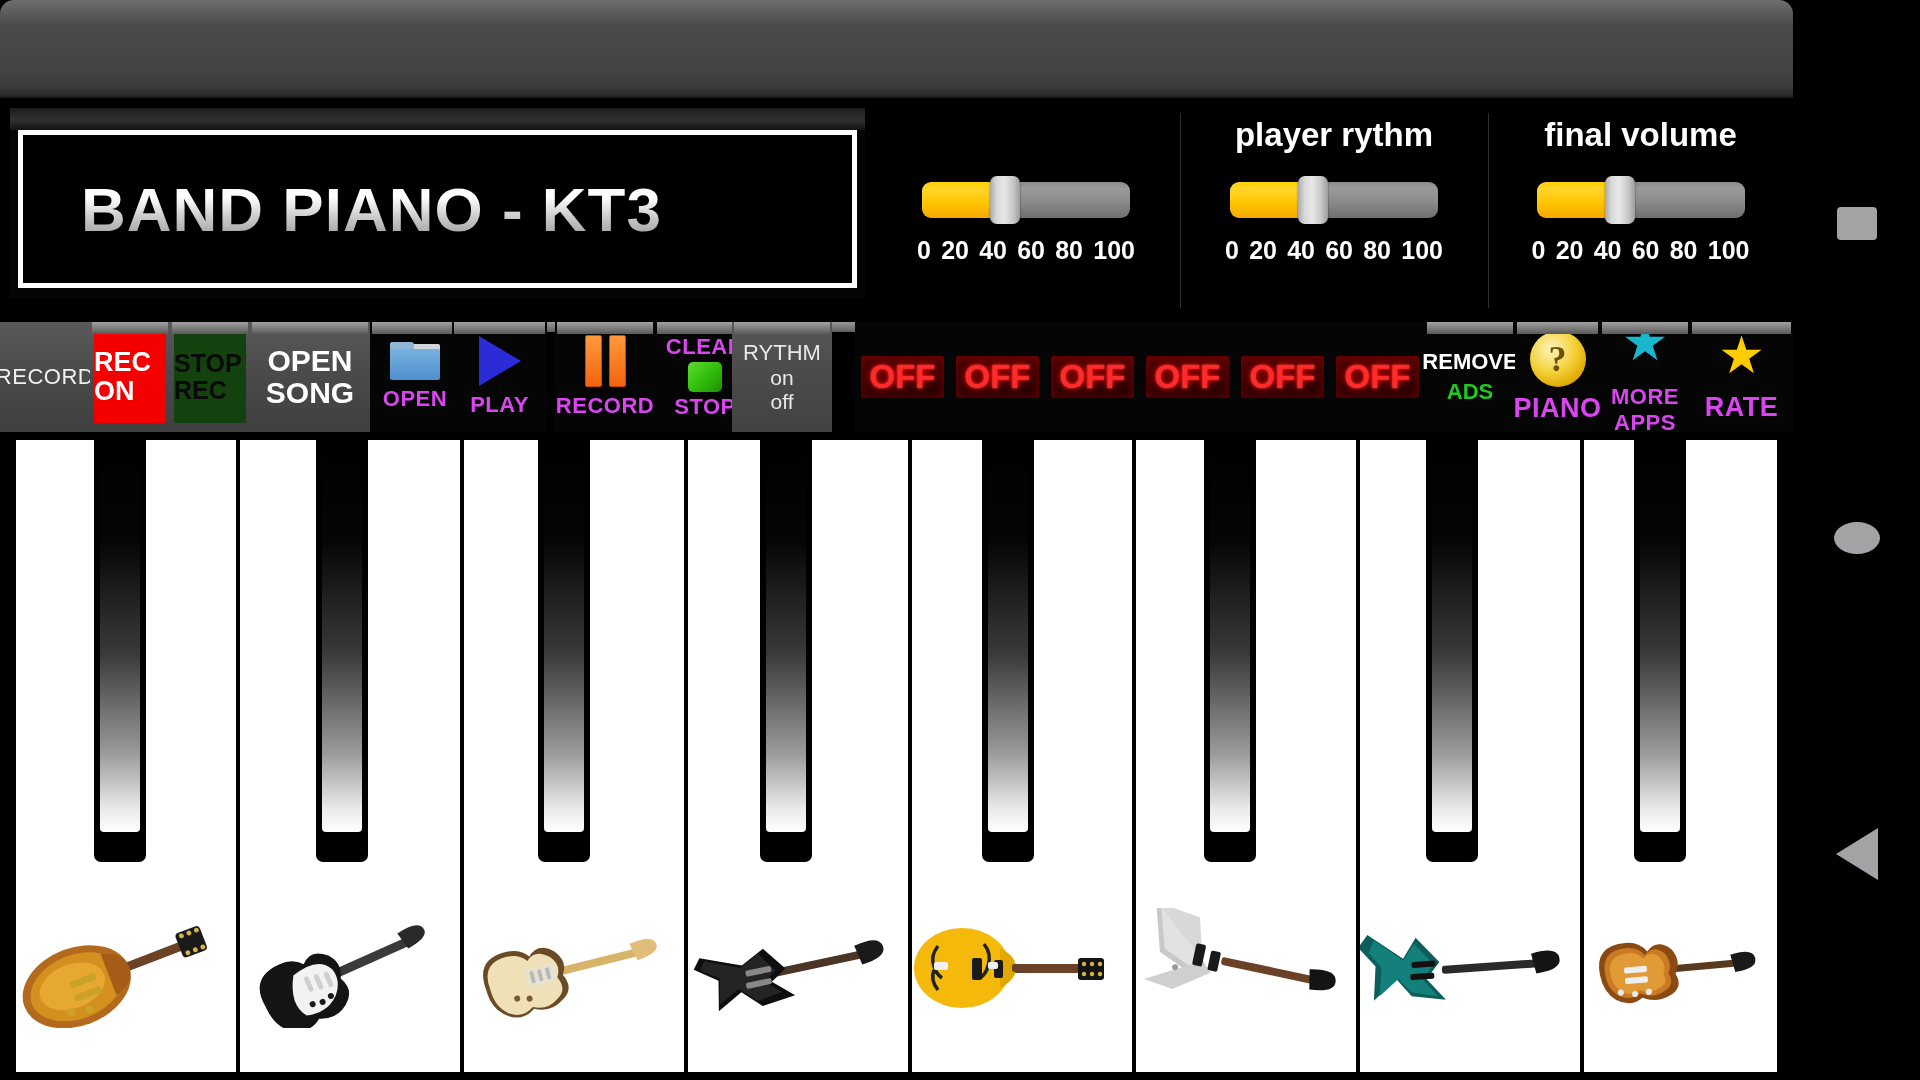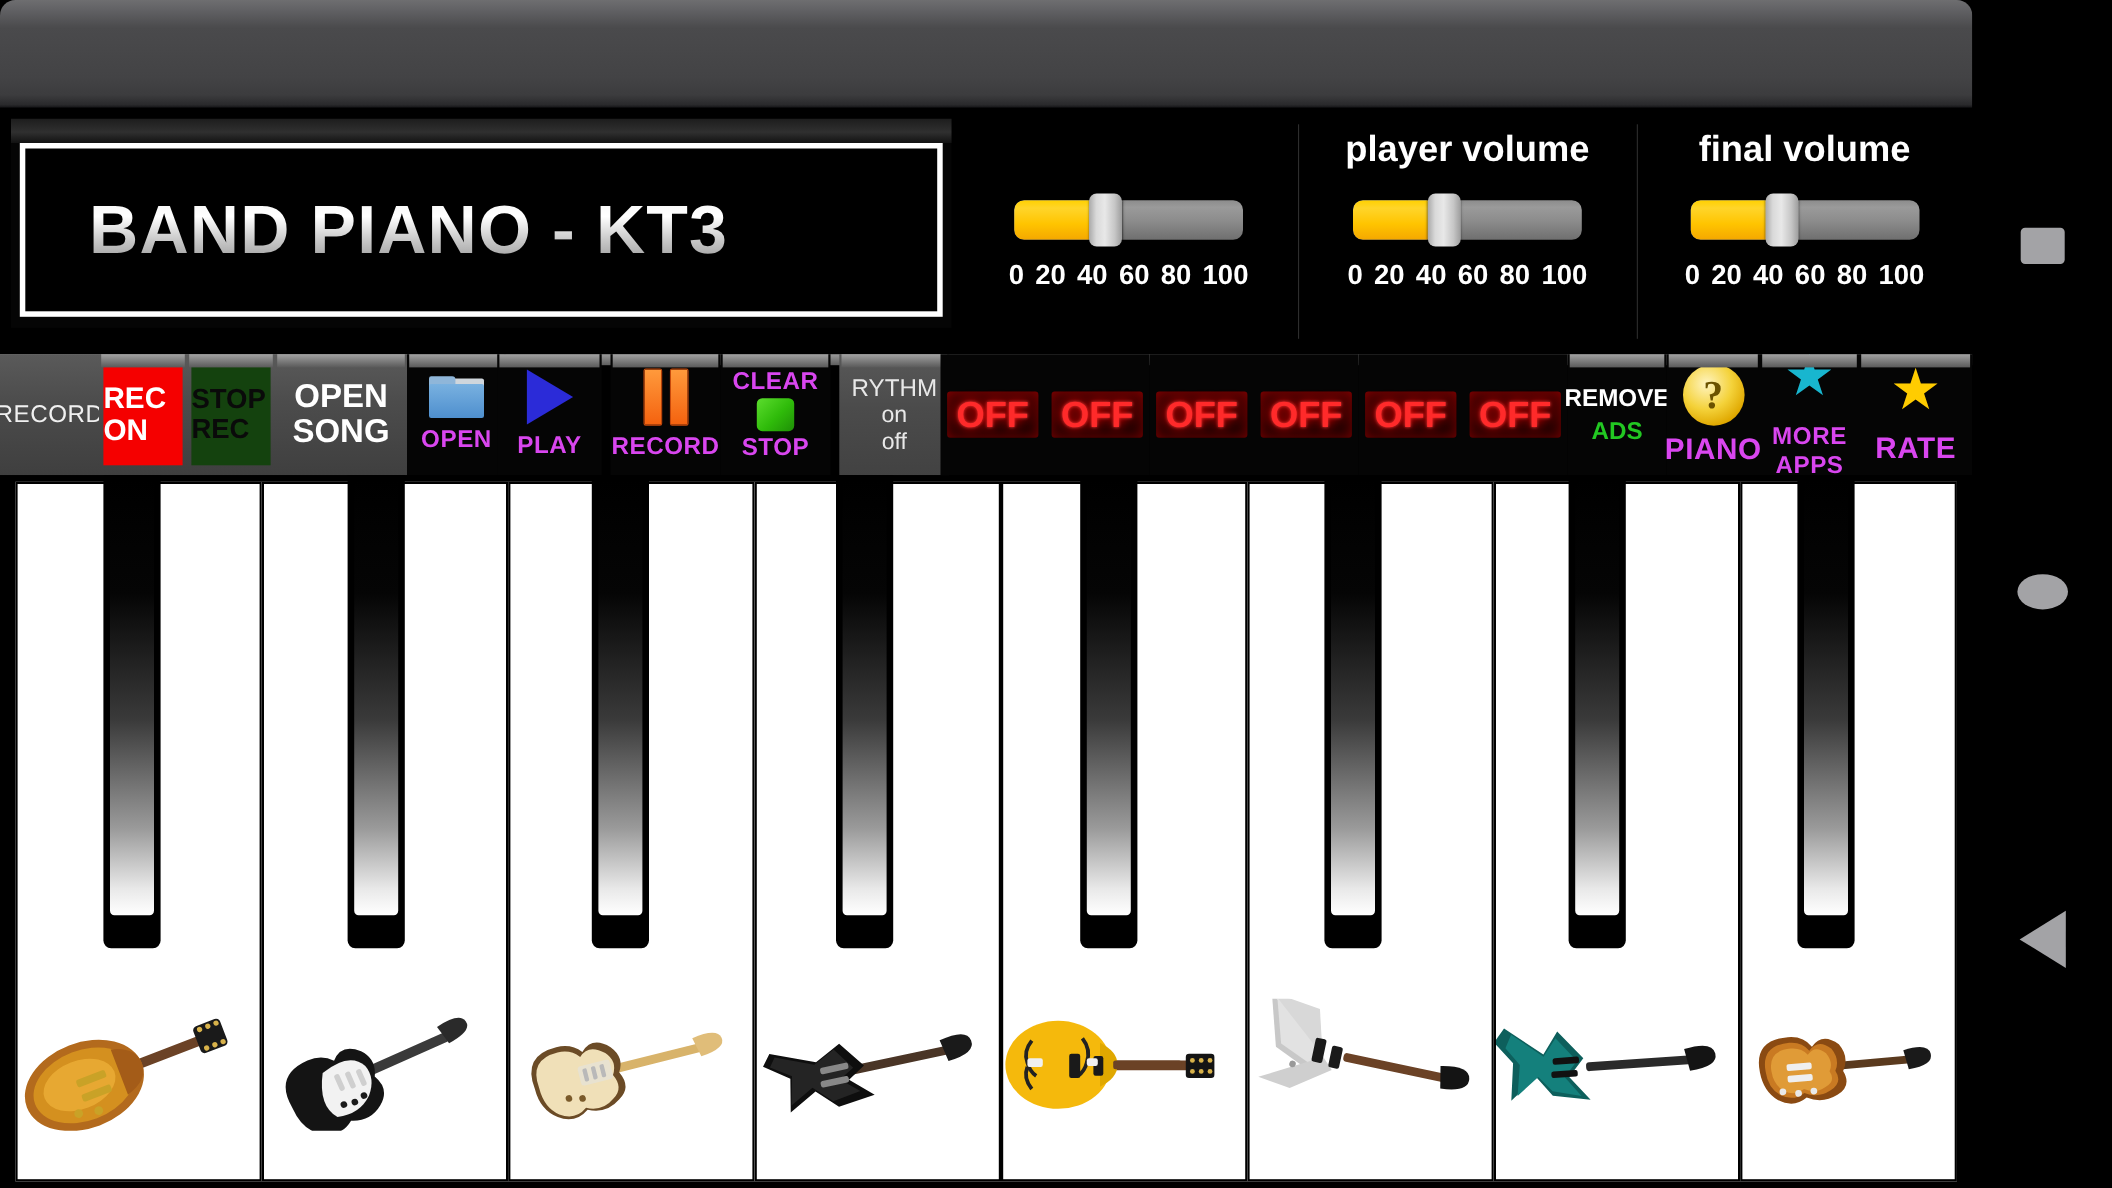--- a/index.html
+++ b/index.html
@@ -219,7 +219,7 @@
 
     <div class="volpanel p1">
       <div class="divider"></div>
-      <div class="vol-label">player volume</div>
+      <div class="vol-label">player rythm</div>
       <div class="slider">
         <div class="track">
           <div class="fill" style="width: 40%;"></div>

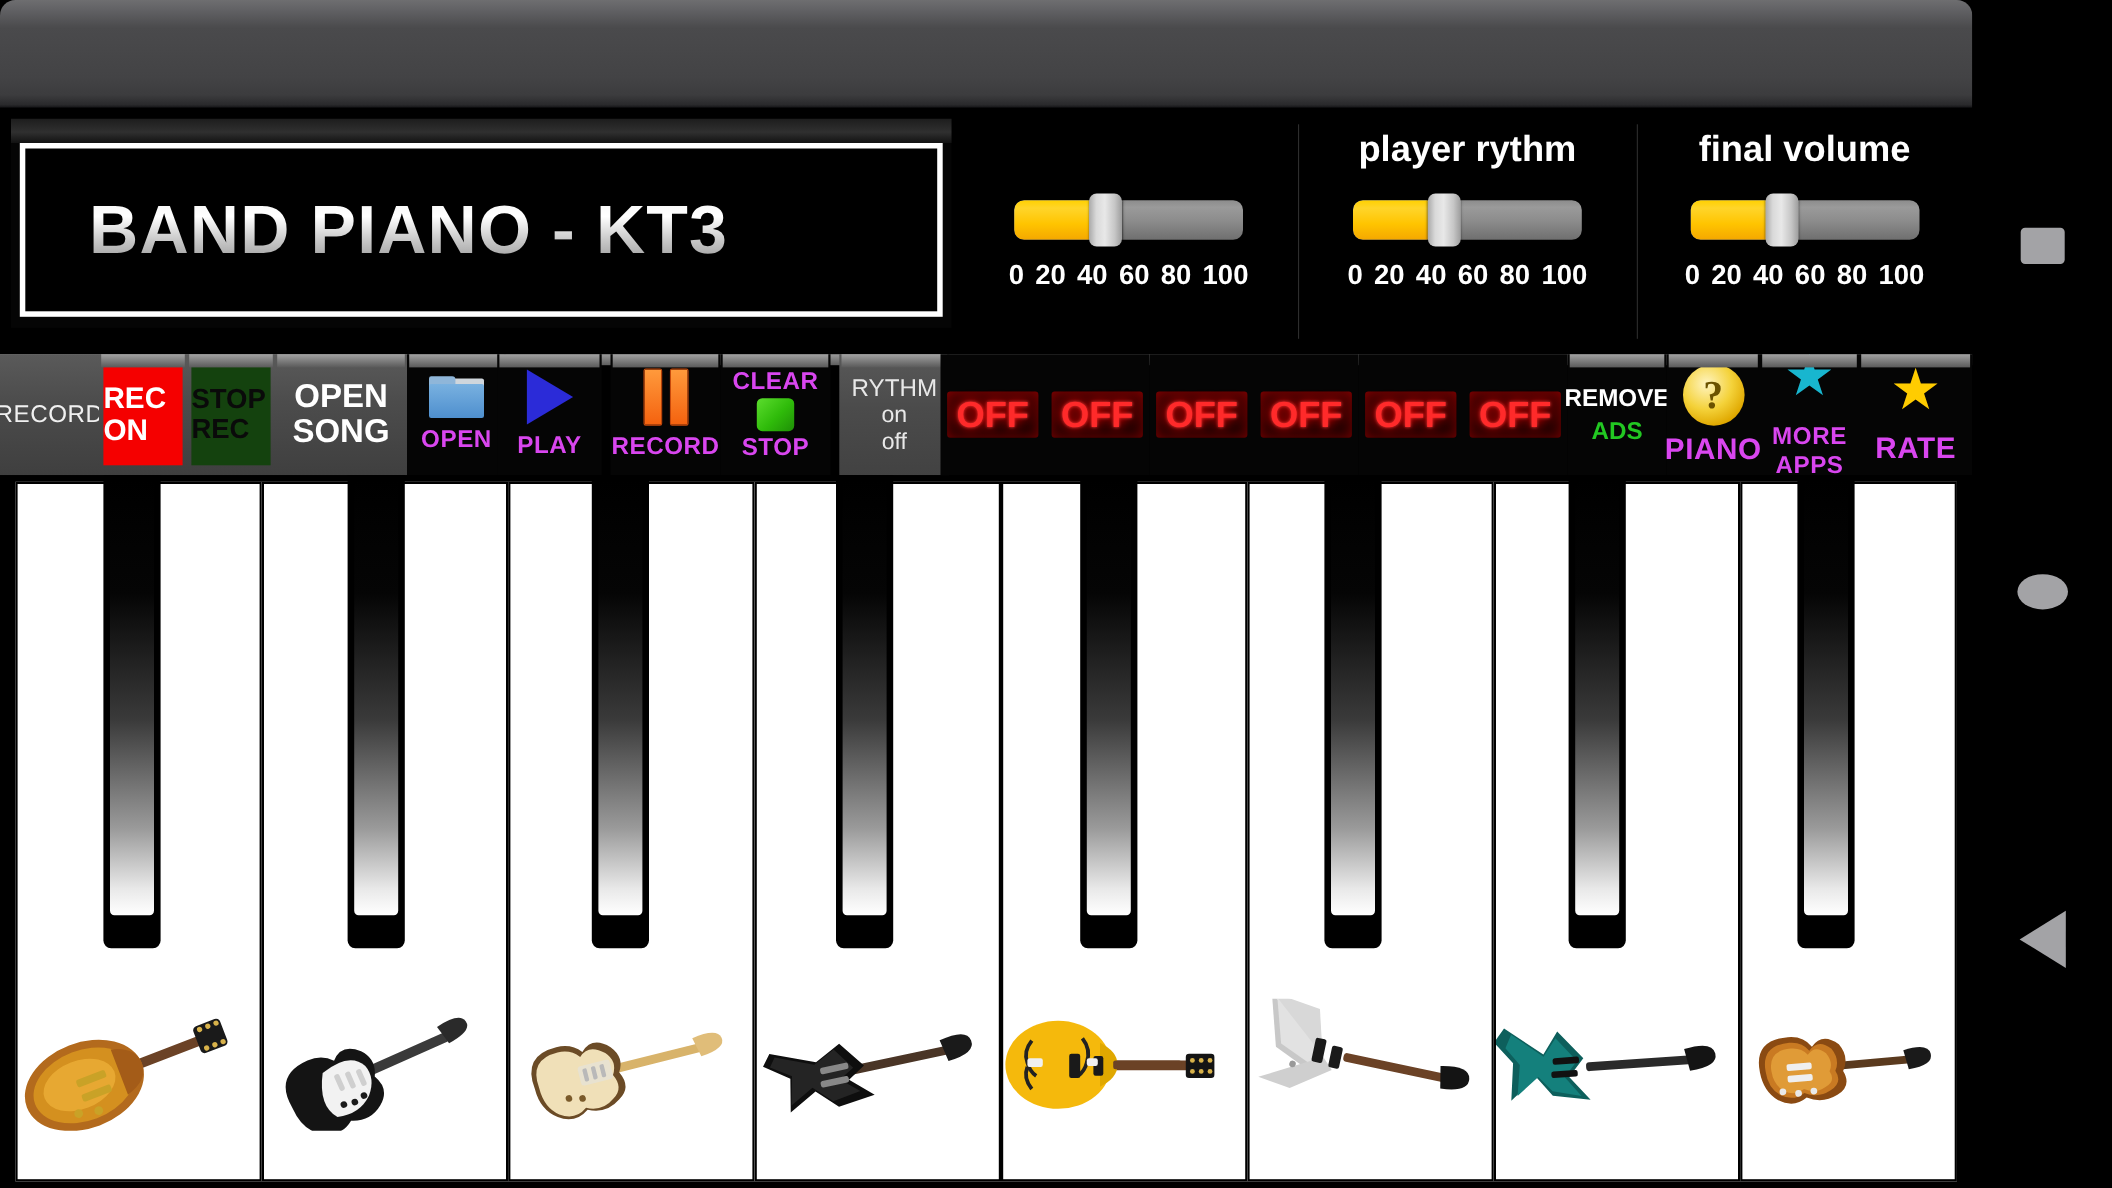--- a/index.html
+++ b/index.html
@@ -319,7 +319,7 @@
       <span class="ico-label" style="margin-top:2px;">STOP</span>
     </div>
 
-    <div class="tbtn lightgrey" style="left:763px;width:100px;">
+    <div class="tbtn lightgrey" style="left:732px;width:100px;">
       <div class="cap"></div>
       <span class="rythm-t">RYTHM</span>
       <span class="rythm-s">on</span>

